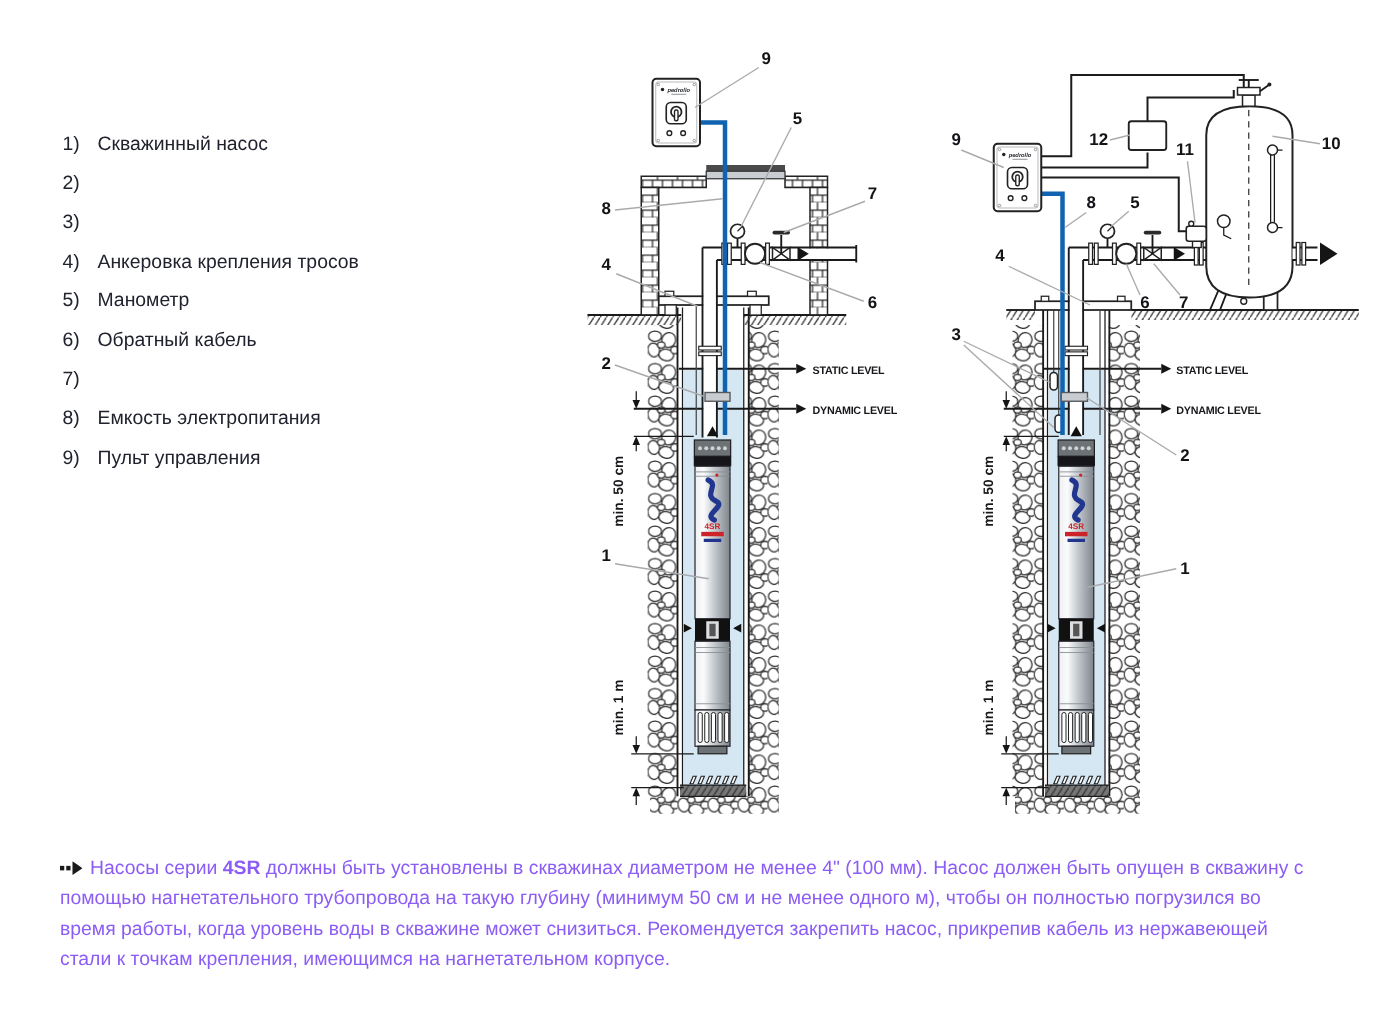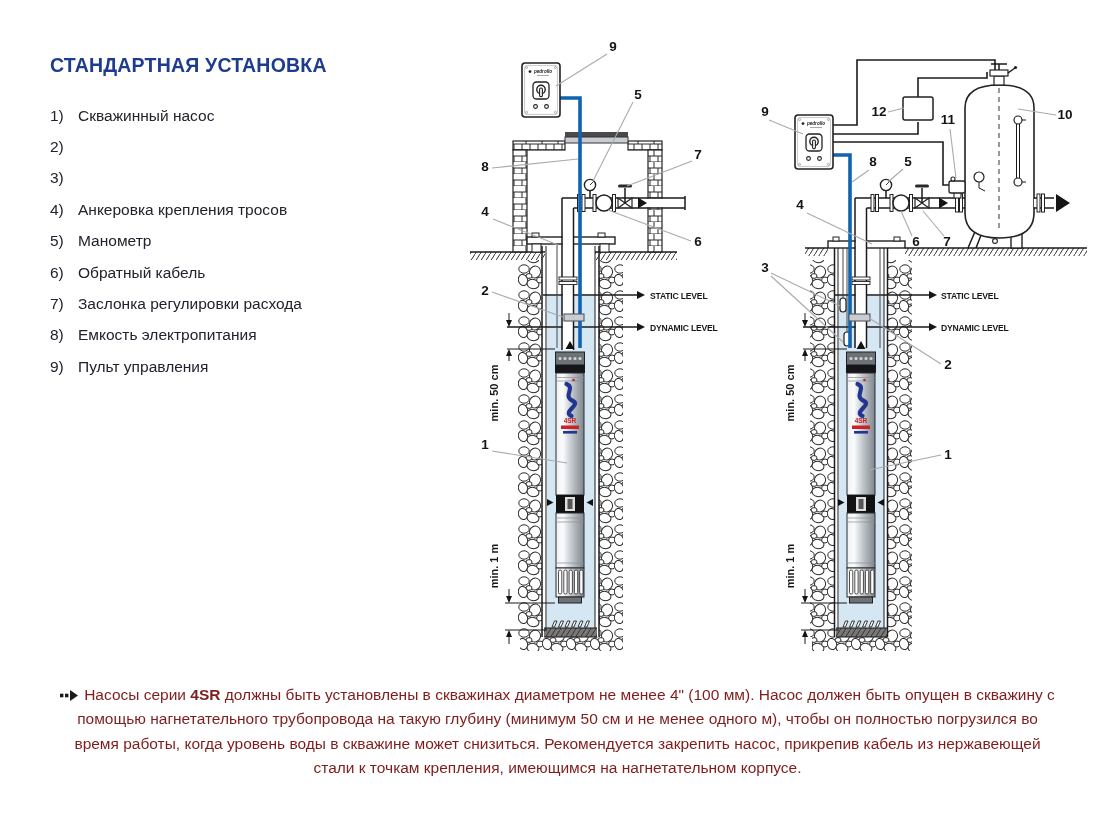--- a/index.html
+++ b/index.html
@@ -32,7 +32,6 @@
 
 <div class="page">
 
-  <div class="title">СТАНДАРТНАЯ УСТАНОВКА</div>
 
   <div class="legend">
     <div class="legend-item">

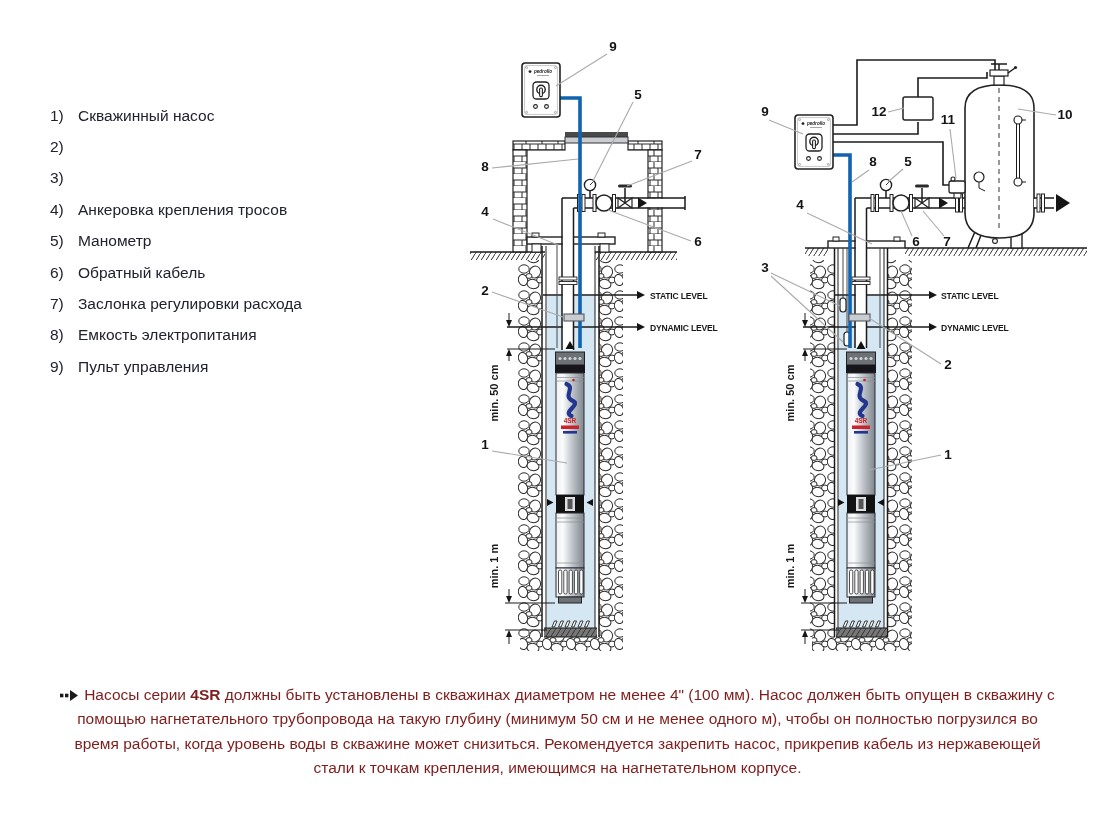--- a/index.html
+++ b/index.html
@@ -58,7 +58,6 @@
       </div>
     <div class="legend-item">
         <span class="num">7)</span>
-        <span>Заслонка регулировки расхода</span>
       </div>
     <div class="legend-item">
         <span class="num">8)</span>

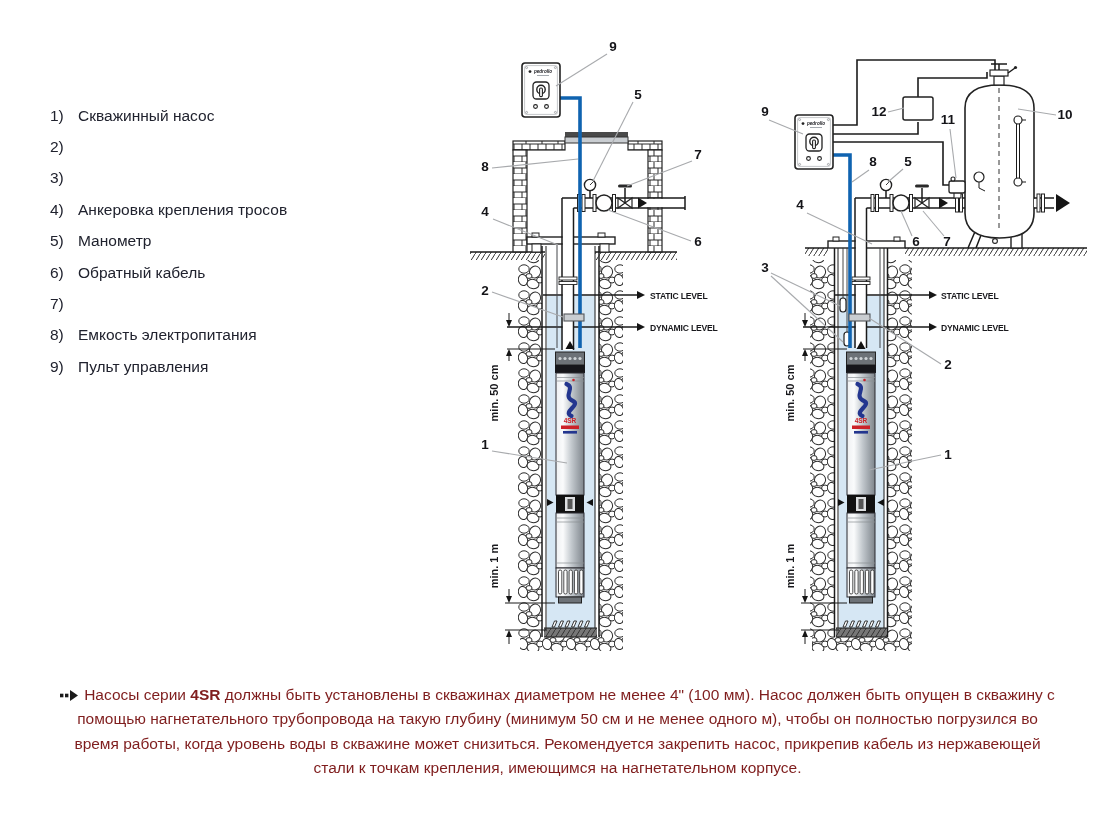--- a/index.html
+++ b/index.html
@@ -10,8 +10,8 @@
   .legend{position:absolute;left:50px;top:100px;width:420px;}
   .legend-item{display:flex;align-items:center;height:31.4px;font-size:15.5px;color:#20222e;}
   .legend-item .num{width:28px;flex-shrink:0;}
-  .footer{position:absolute;left:60px;top:683px;width:995px;font-size:15.5px;
-          line-height:24.4px;color:#7f1d1d;text-align:center;}
+  .footer{position:absolute;left:48px;top:683px;width:995px;font-size:15.5px;
+          line-height:24.4px;color:#8b5cf6;}
   .footer b{font-weight:bold;}
   .arrow-ic{display:inline-block;vertical-align:-1px;margin-right:6px;}
   svg.diagram{position:absolute;overflow:visible;}

